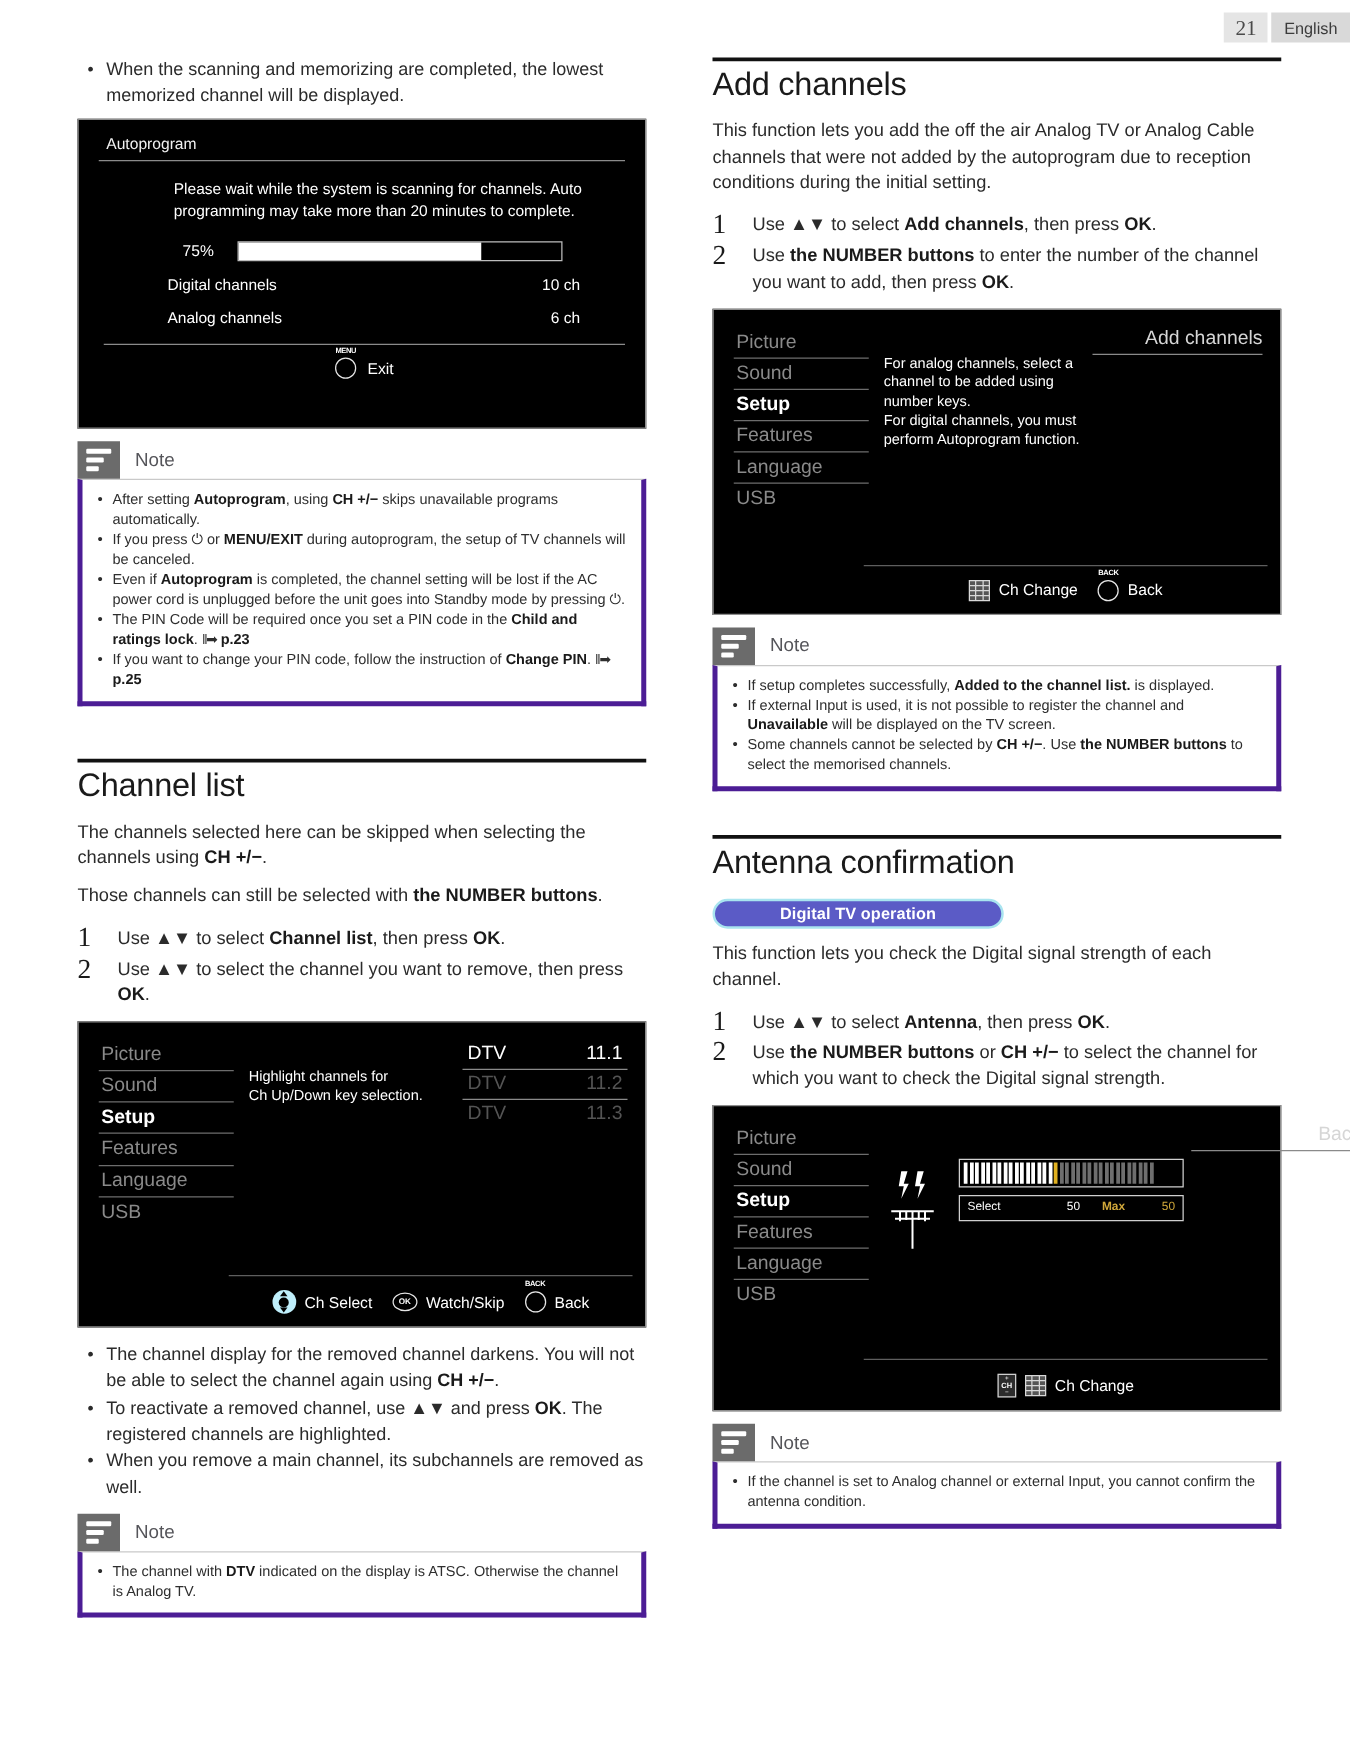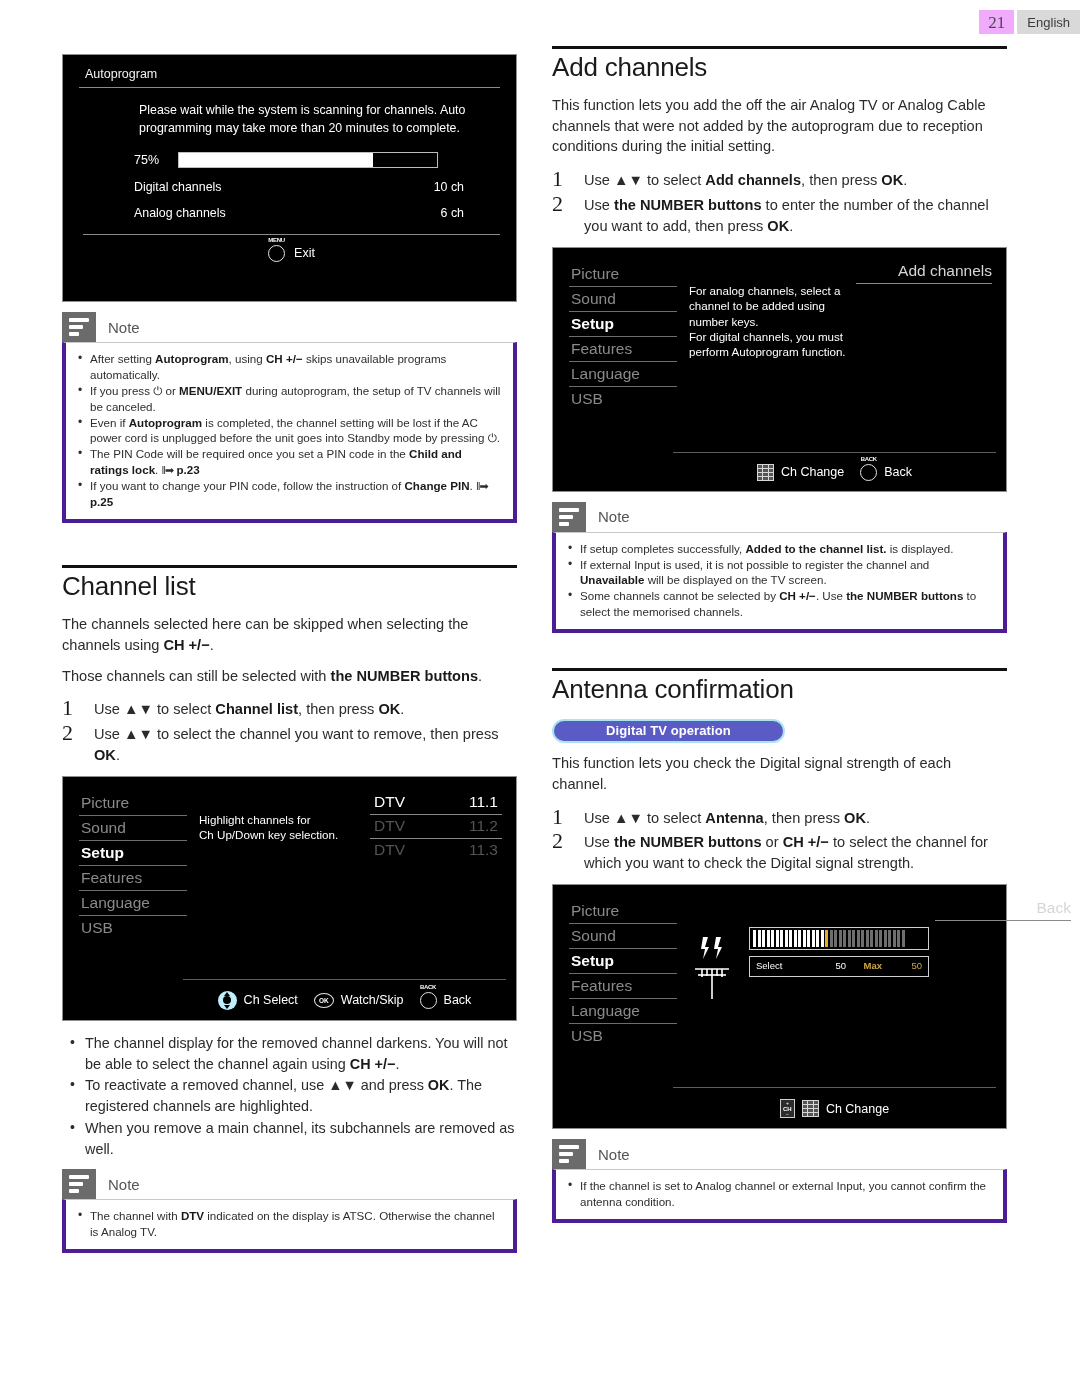--- a/index.html
+++ b/index.html
@@ -24,7 +24,7 @@
     height: 24px;
   }
   .page-num {
-    background: #f0abfc;
+    background: #e5e5e5;
     color: #4a4a4a;
     font-size: 17px;
     padding: 1px 9px 0 9px;

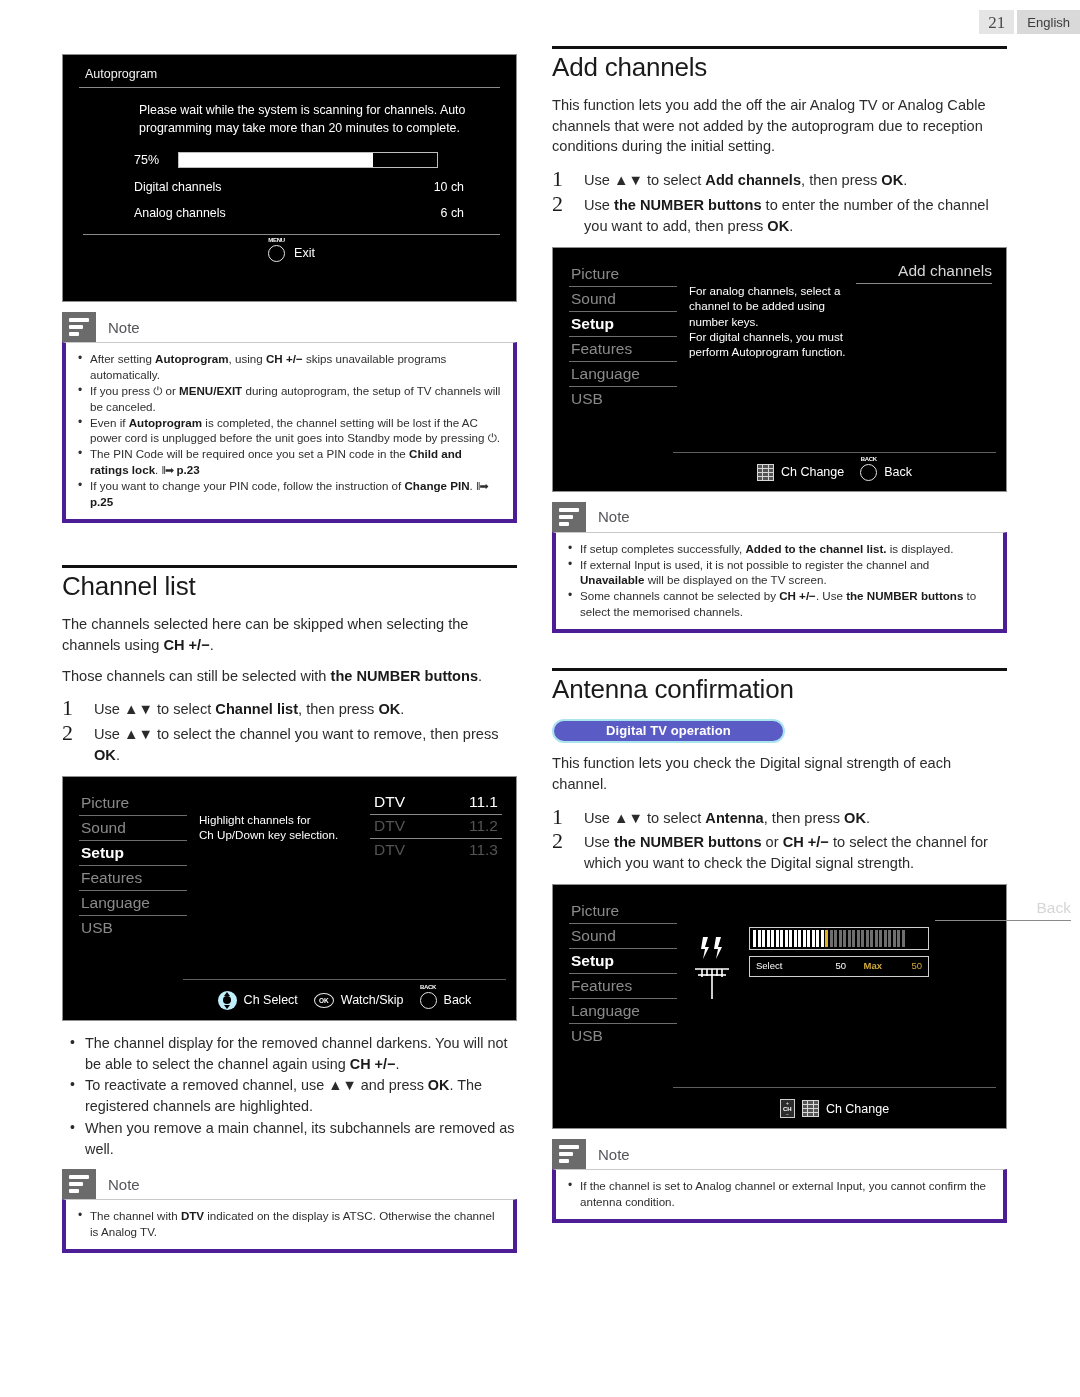--- a/index.html
+++ b/index.html
@@ -428,6 +428,9 @@
 
 <div class="col col-left">
 
+  <ul class="bullets">
+    <li>When the scanning and memorizing are completed, the lowest memorized channel will be displayed.</li>
+  </ul>
 
   <div class="tv tv-auto" style="margin-top:8px;">
     <div class="title">Autoprogram</div>

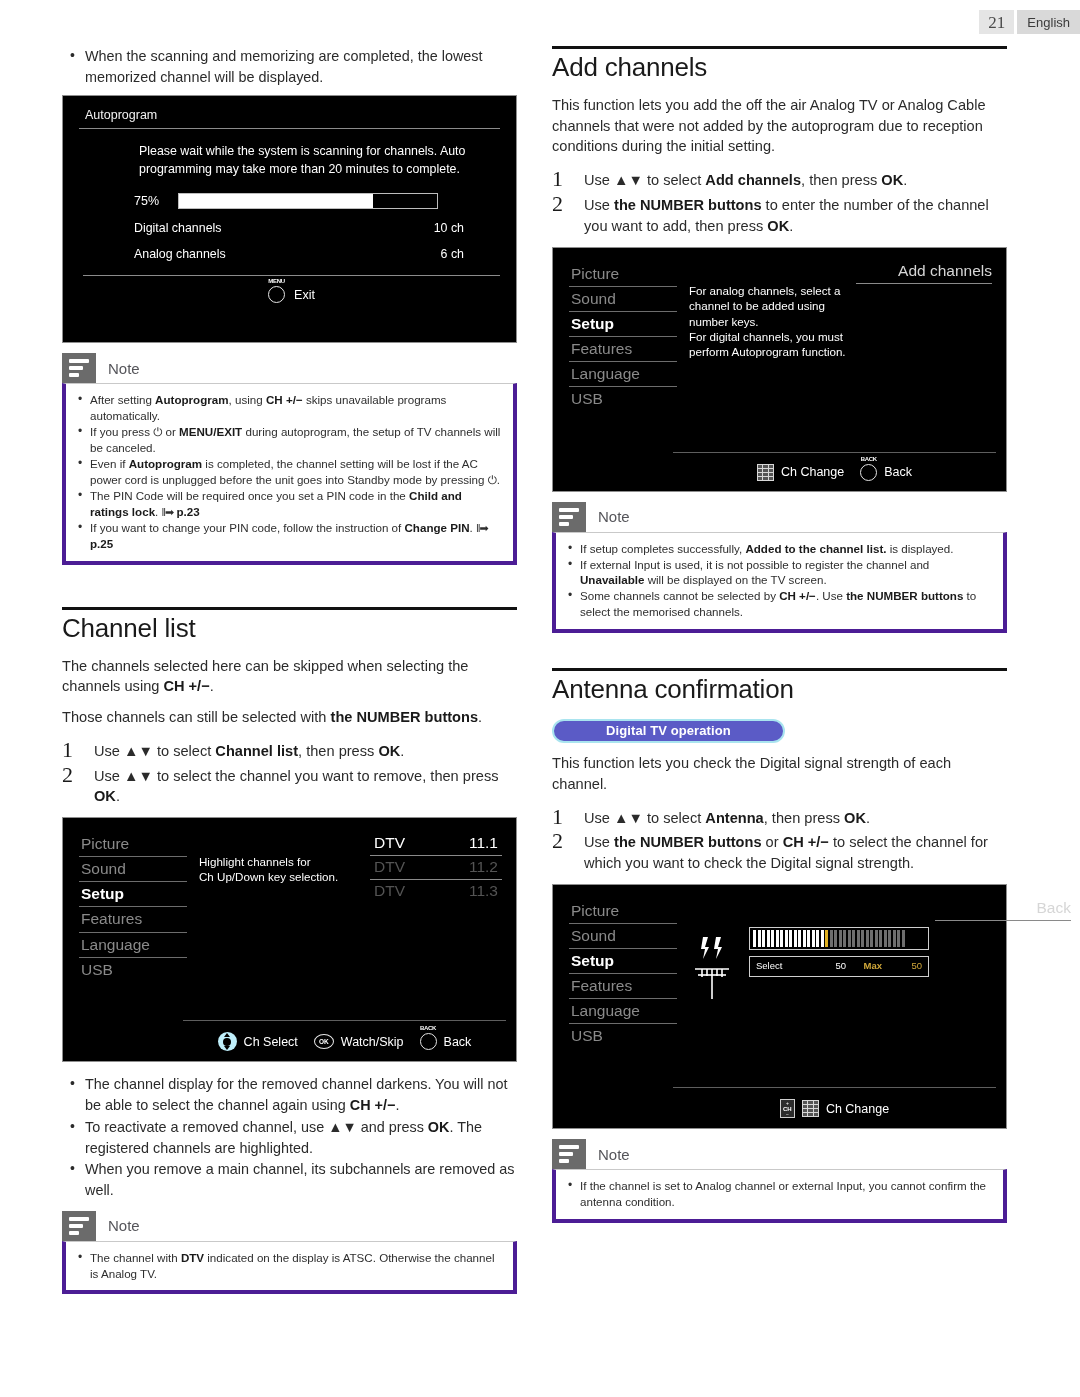--- a/index.html
+++ b/index.html
@@ -50,7 +50,7 @@
     width: 455px;
   }
   .col-left  { left: 62px; }
-  .col-right { left: 552px; }
+  .col-right { left: 570px; }
 
   
   .body-text {

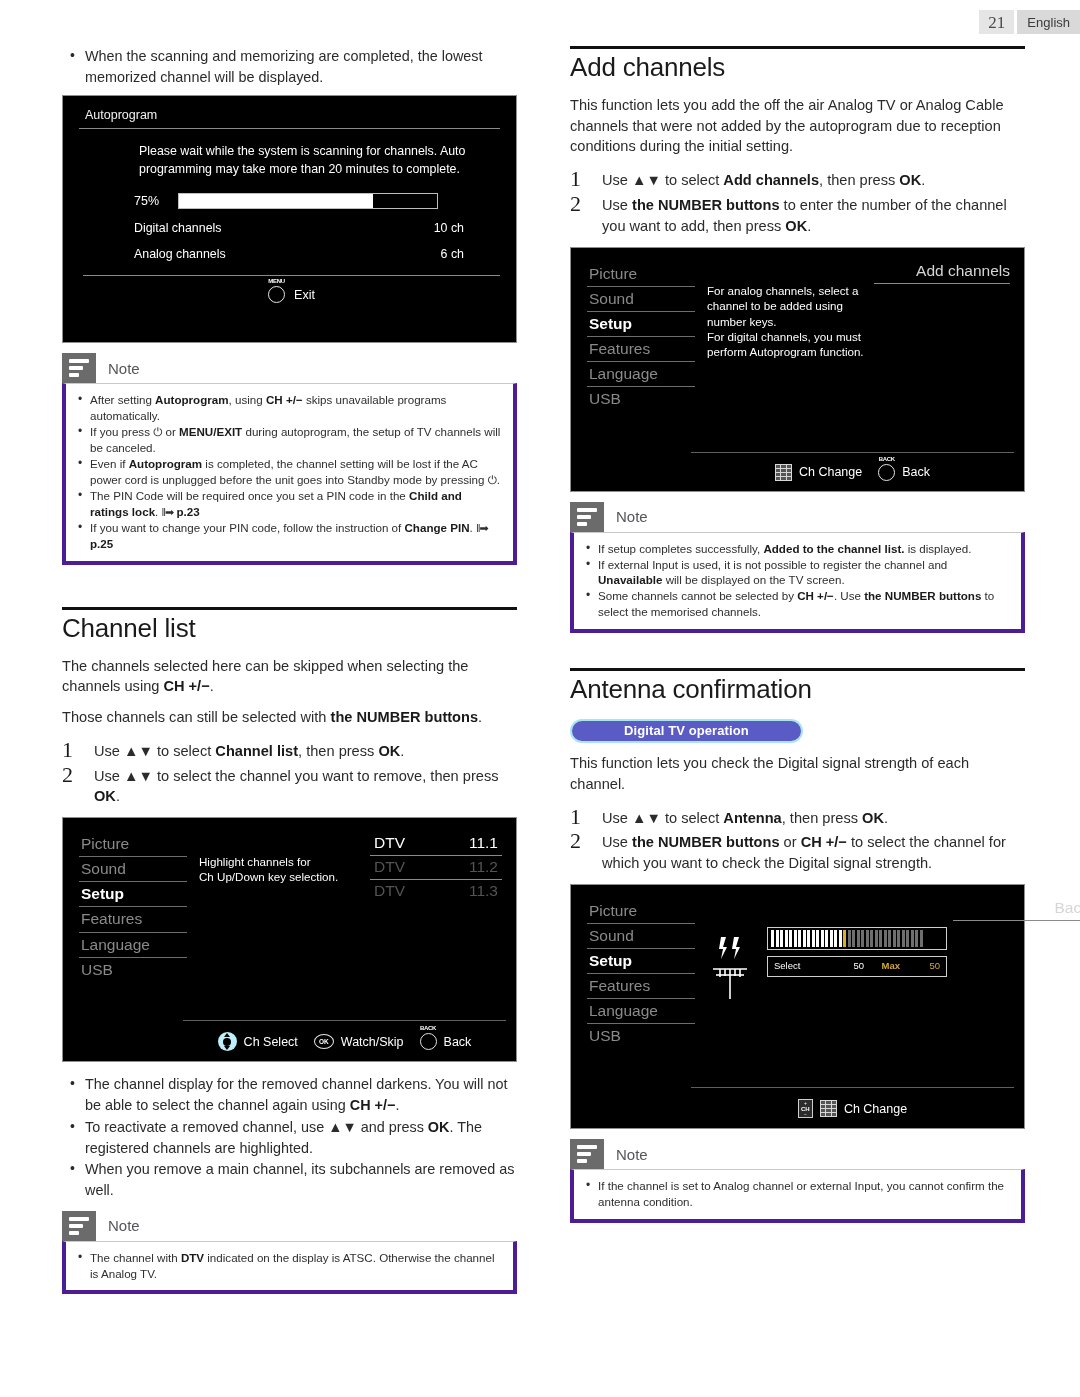--- a/index.html
+++ b/index.html
@@ -210,7 +210,7 @@
     align-items: center;
     margin: 14px 0 0 55px;
   }
-  .prog-pct { font-size: 12.5px; width: 44px; }
+  .prog-pct { font-size: 12.5px; width: 44px; margin-left: 12px; }
   .prog-track {
     width: 260px;
     height: 16px;

